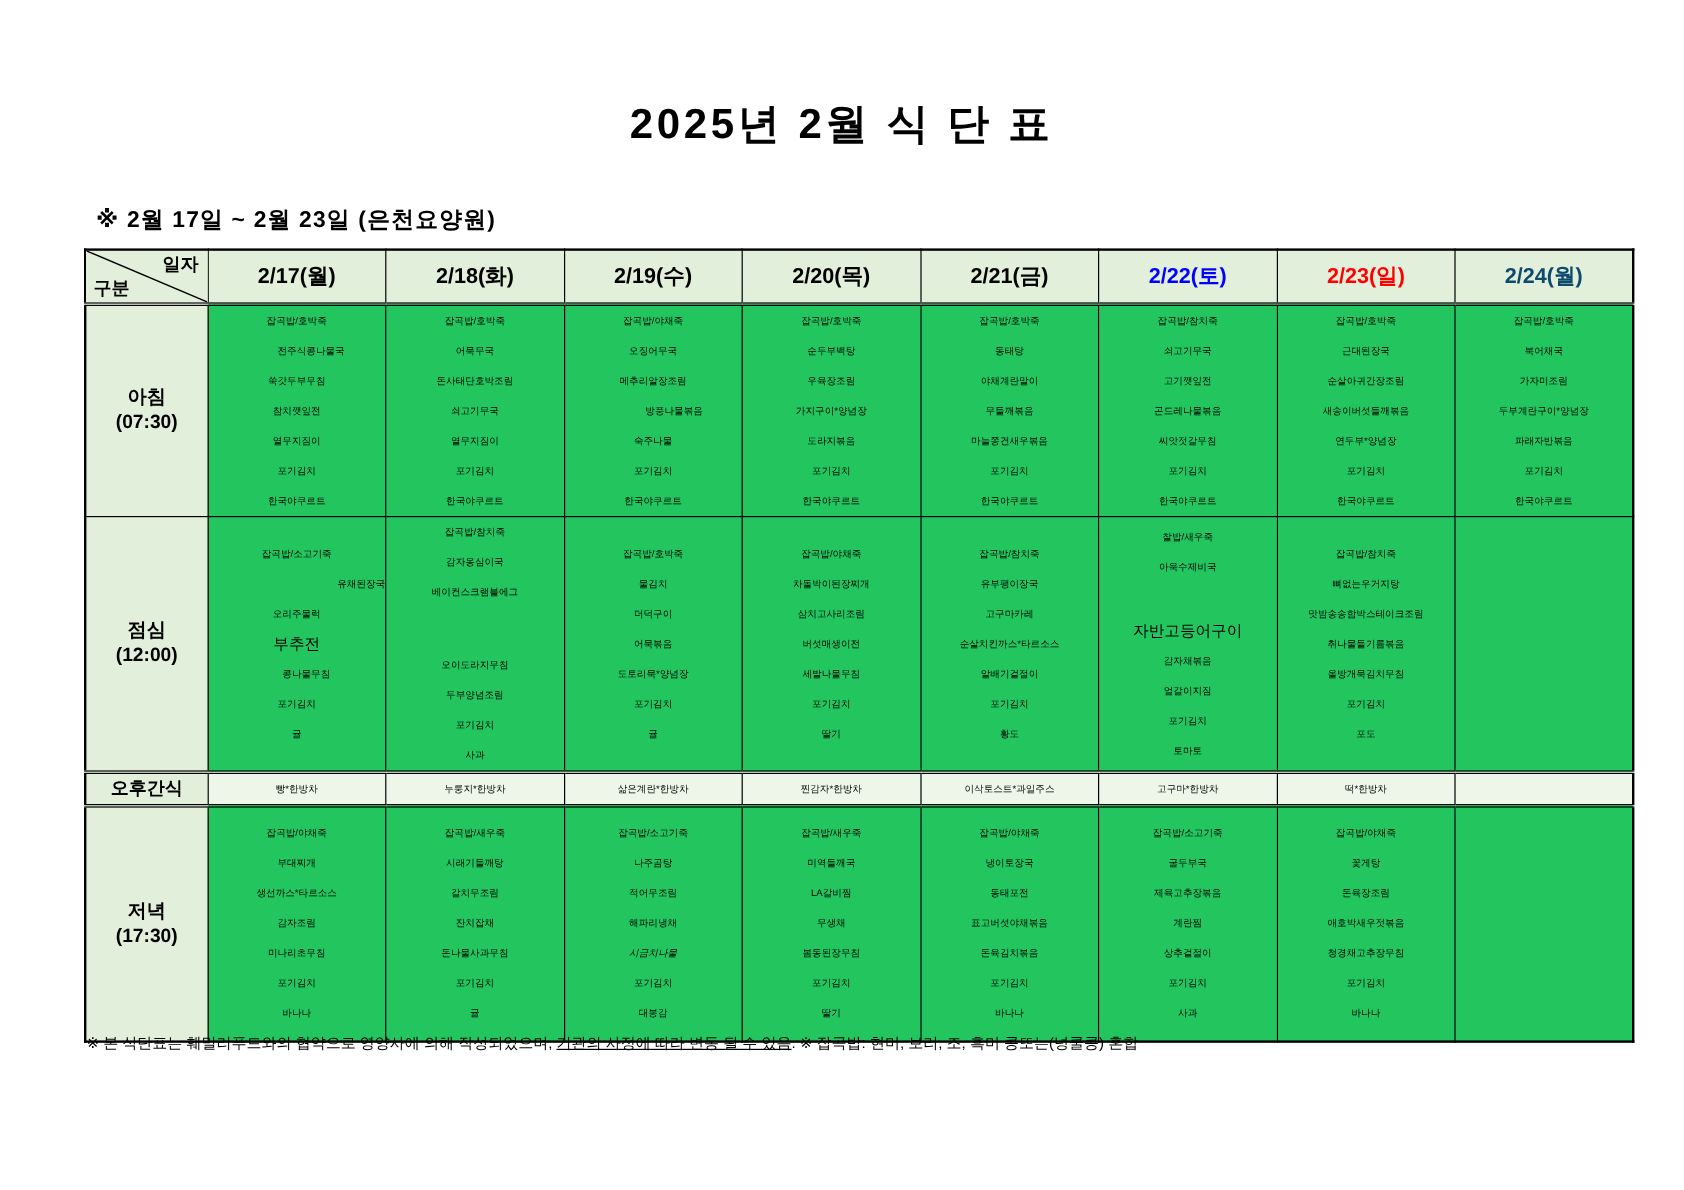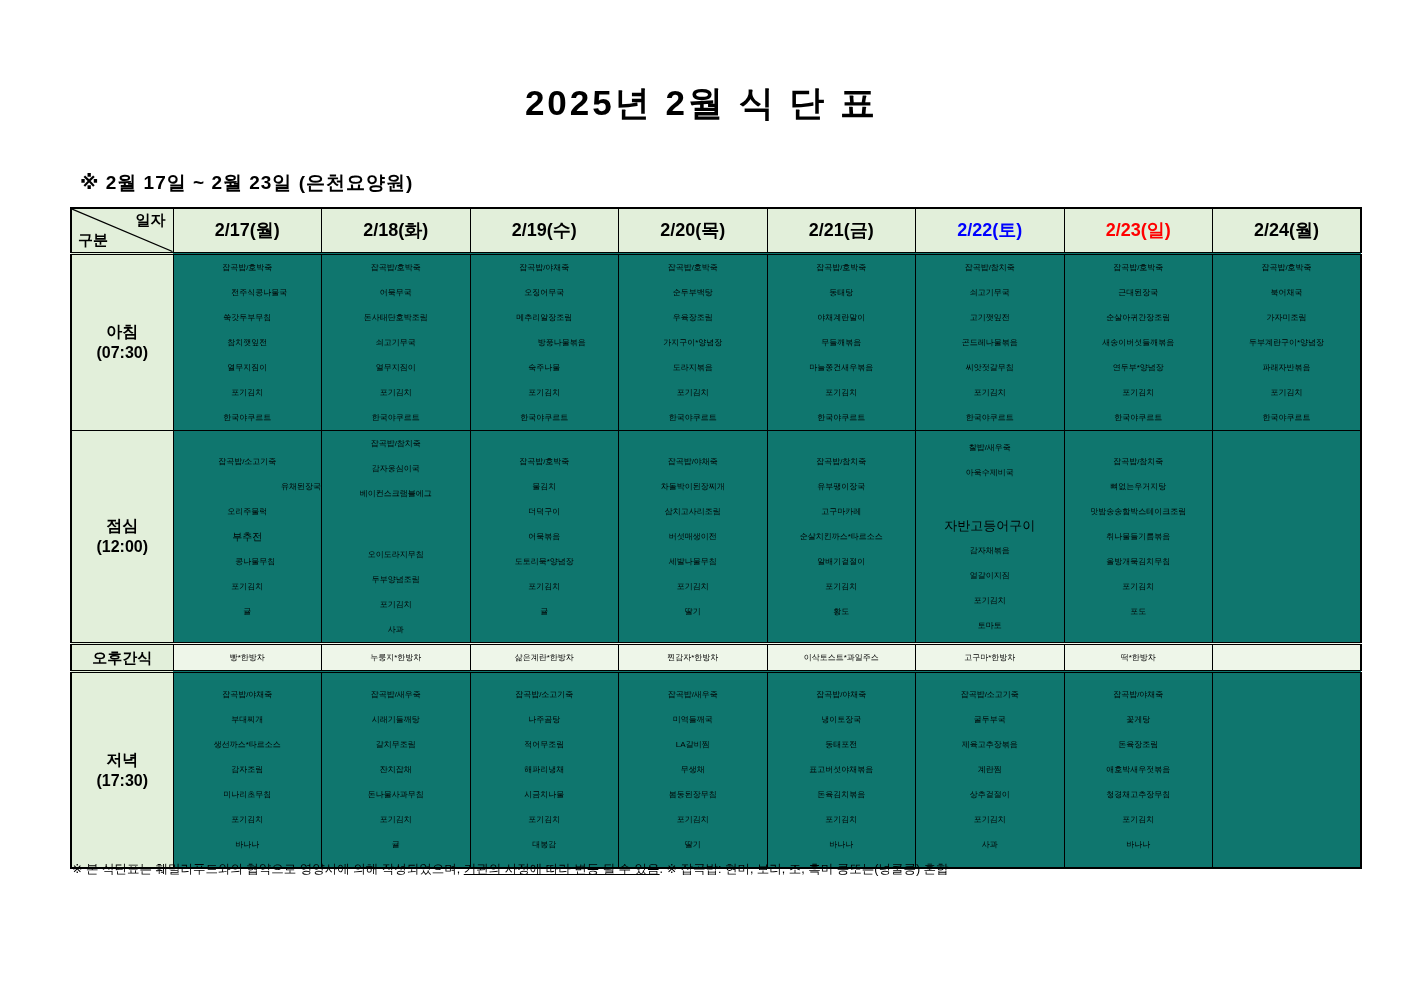--- a/index.html
+++ b/index.html
@@ -90,7 +90,7 @@
           <th style="color: rgb(0, 0, 0);">2/21(금)</th>
           <th style="color: rgb(0, 0, 255);">2/22(토)</th>
           <th style="color: rgb(255, 0, 0);">2/23(일)</th>
-          <th style="color: #000000;">2/24(월)</th>
+          <th style="color: #0c4a6e;">2/24(월)</th>
         </tr>
     </thead>
     <tbody id="menu-body">

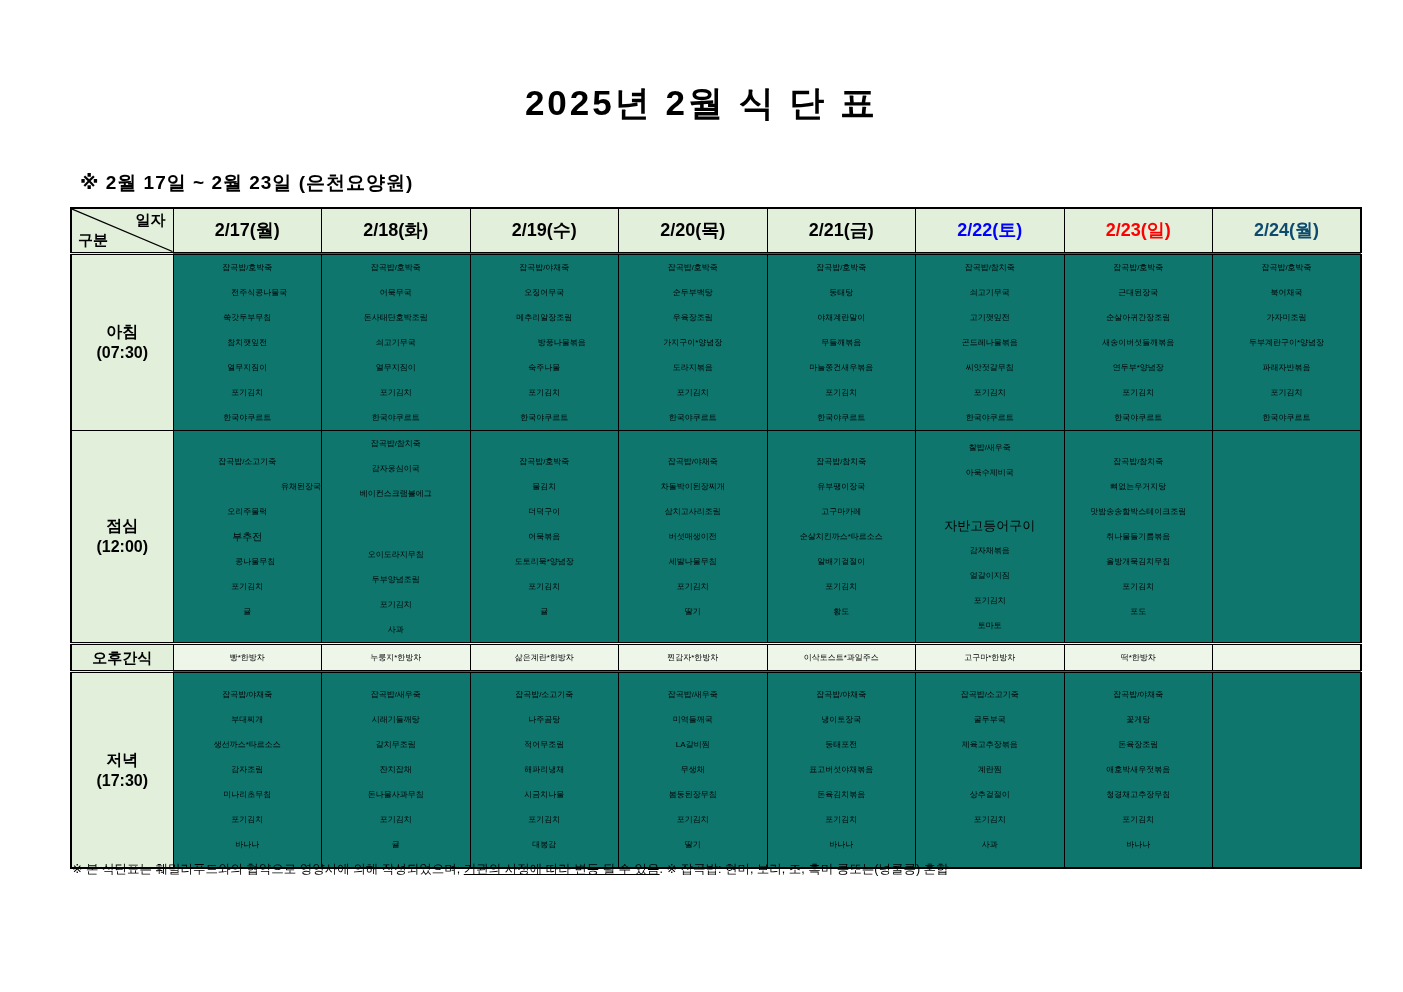--- a/index.html
+++ b/index.html
@@ -39,7 +39,7 @@
   td.row-label {
     background:#e2efda; text-align:center; font-weight:bold; font-size:16px; line-height:21px;
   }
-  tr.meal td.menu-cell { background:#0f766e; }
+  tr.meal td.menu-cell { background:#22c55e; }
   tr.snack { height:28px; }
   tr.snack td { border-top:3px double #000; border-bottom:3px double #000; }
   tr.snack td.snack-cell { background:#eef6e9; text-align:center; font-size:14px; }

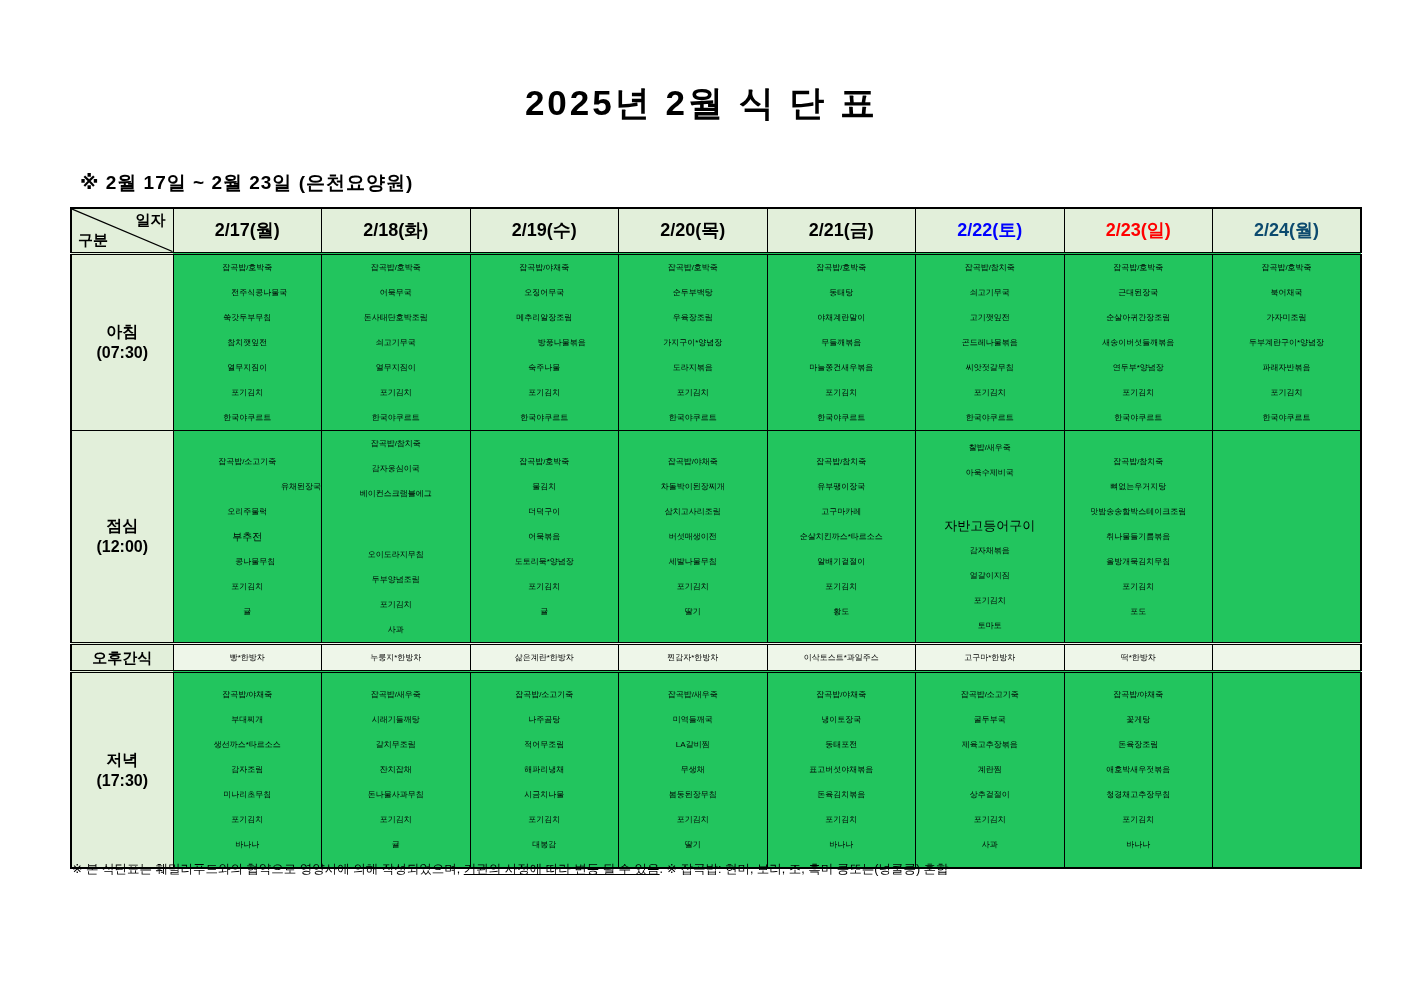--- a/index.html
+++ b/index.html
@@ -181,7 +181,7 @@
             <div class="menu-line" style="font-size: 8px;">잡곡밥/소고기죽</div>
             <div class="menu-line" style="font-size: 8px; text-align: right;">유채된장국</div>
             <div class="menu-line" style="font-size: 8px;">오리주물럭</div>
-            <div class="menu-line" style="font-size: 10px;">부추전</div>
+            <div class="menu-line" style="font-size: 13px;">부추전</div>
             <div class="menu-line" style="font-size: 8px; padding-left: 16px;">콩나물무침</div>
             <div class="menu-line" style="font-size: 8px;">포기김치</div>
             <div class="menu-line" style="font-size: 8px;">귤</div>

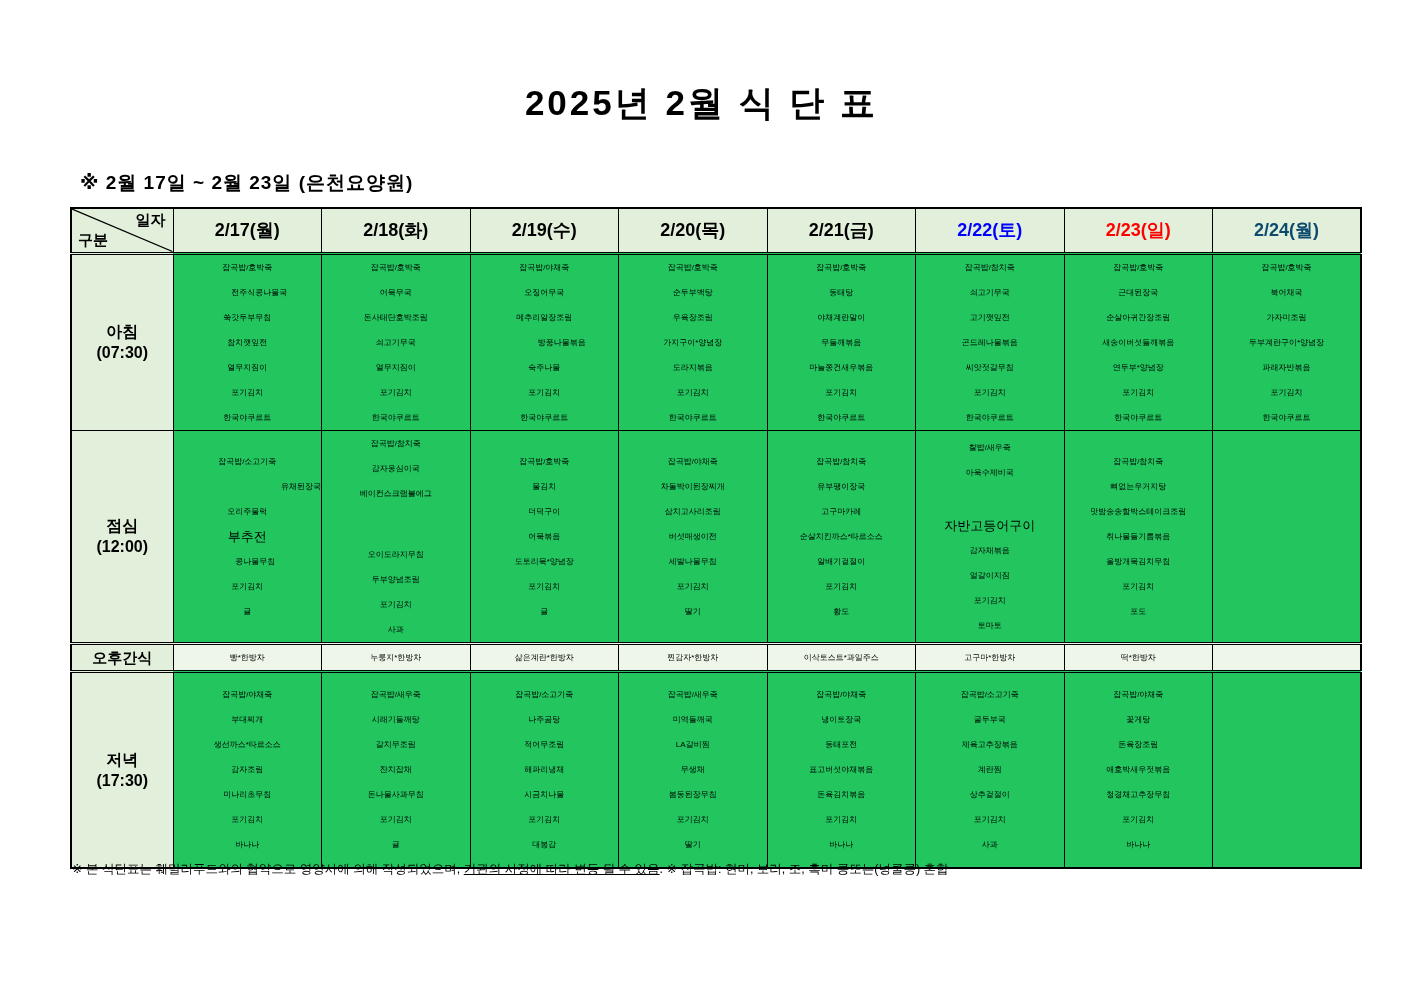--- a/index.html
+++ b/index.html
@@ -283,7 +283,7 @@
             <div class="menu-line" style="font-size: 8px;">나주곰탕</div>
             <div class="menu-line" style="font-size: 8px;">적어무조림</div>
             <div class="menu-line" style="font-size: 8px;">해파리냉채</div>
-            <div class="menu-line" style="font-size: 8px;">시금치나물</div>
+            <div class="menu-line" style="font-size: 8px; font-style: italic;">시금치나물</div>
             <div class="menu-line" style="font-size: 8px;">포기김치</div>
             <div class="menu-line" style="font-size: 8px;">대봉감</div>
           </td>

